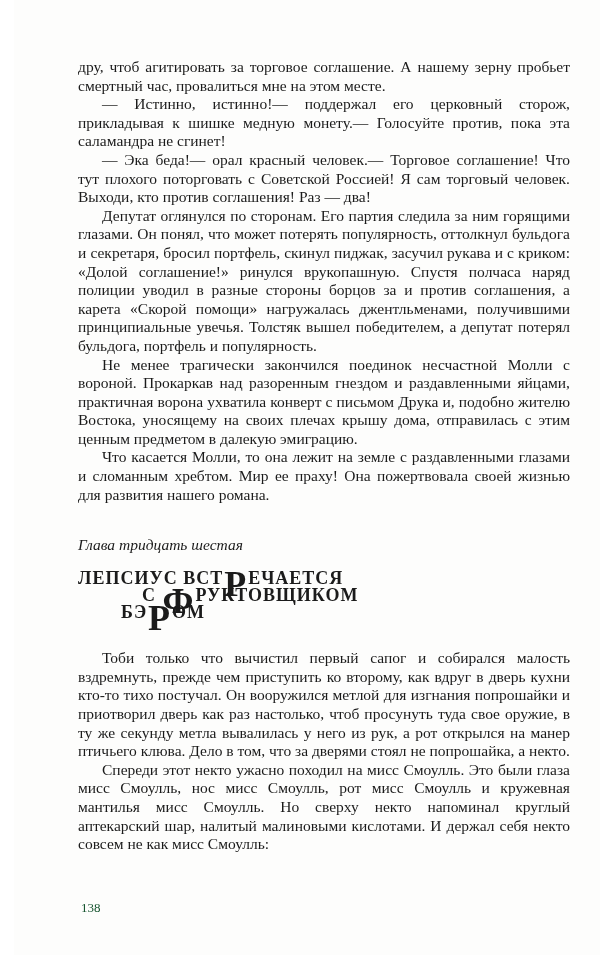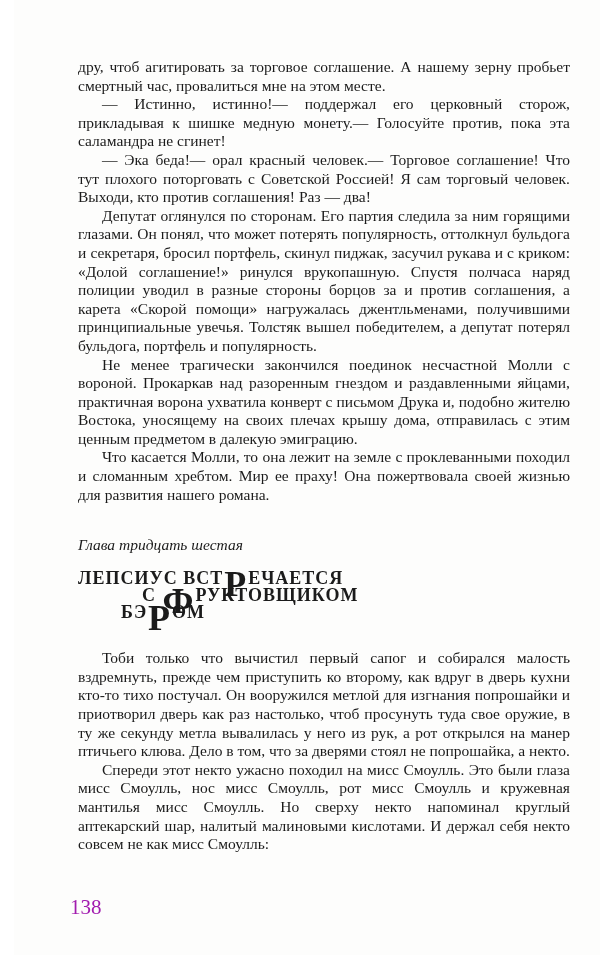--- a/index.html
+++ b/index.html
@@ -84,7 +84,7 @@
     <p class="para">— Эка беда!— орал красный человек.— Торговое соглашение! Что тут плохого поторговать с Советской Россией! Я сам торговый человек. Выходи, кто против соглашения! Раз — два!</p>
     <p class="para">Депутат оглянулся по сторонам. Его партия следила за ним горящими глазами. Он понял, что может потерять популярность, оттолкнул бульдога и секретаря, бросил портфель, скинул пиджак, засучил рукава и с криком: «Долой соглашение!» ринулся врукопашную. Спустя полчаса наряд полиции уводил в разные стороны борцов за и против соглашения, а карета «Скорой помощи» нагружалась джентльменами, получившими принципиальные увечья. Толстяк вышел победителем, а депутат потерял бульдога, портфель и популярность.</p>
     <p class="para">Не менее трагически закончился поединок несчастной Молли с вороной. Прокаркав над разоренным гнездом и раздавленными яйцами, практичная ворона ухватила конверт с письмом Друка и, подобно жителю Востока, уносящему на своих плечах крышу дома, отправилась с этим ценным предметом в далекую эмиграцию.</p>
-    <p class="para">Что касается Молли, то она лежит на земле с проклеванными походил и сломанным хребтом. Мир ее праху! Она пожертвовала своей жизнью для развития нашего романа.</p>
+    <p class="para">Что касается Молли, то она лежит на земле с раздавленными глазами и сломанным хребтом. Мир ее праху! Она пожертвовала своей жизнью для развития нашего романа.</p>
 
     <div class="chapter-label">Глава тридцать шестая</div>
 

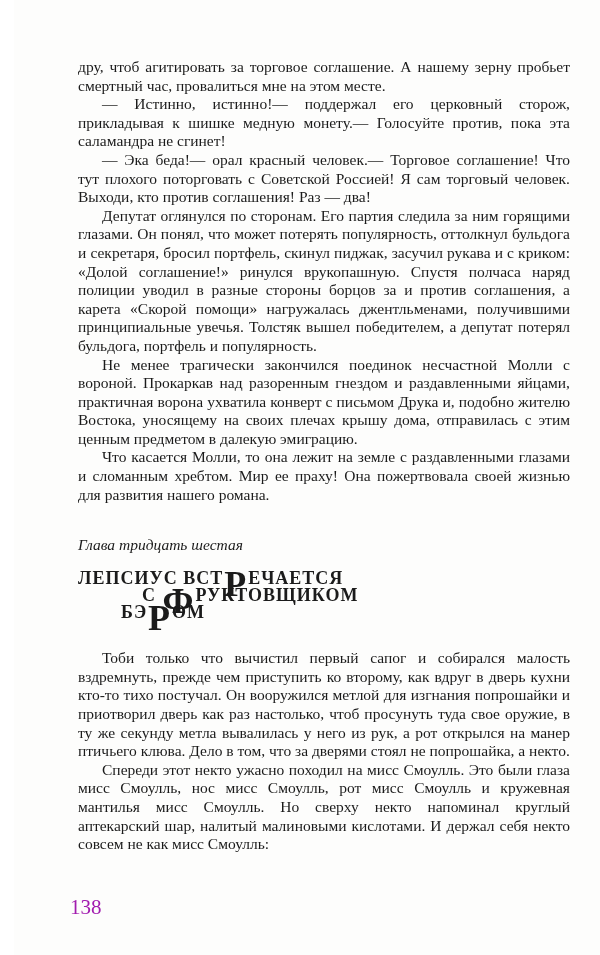--- a/index.html
+++ b/index.html
@@ -66,11 +66,11 @@
   }
   .page-number {
     position: absolute;
-    left: 56px;
+    left: 67px;
     bottom: 40px;
-    font-size: 21px;
+    font-size: 13px;
     line-height: 15px;
-    color: #a21caf;
+    color: #14532d;
   }
 </style>
 </head>

